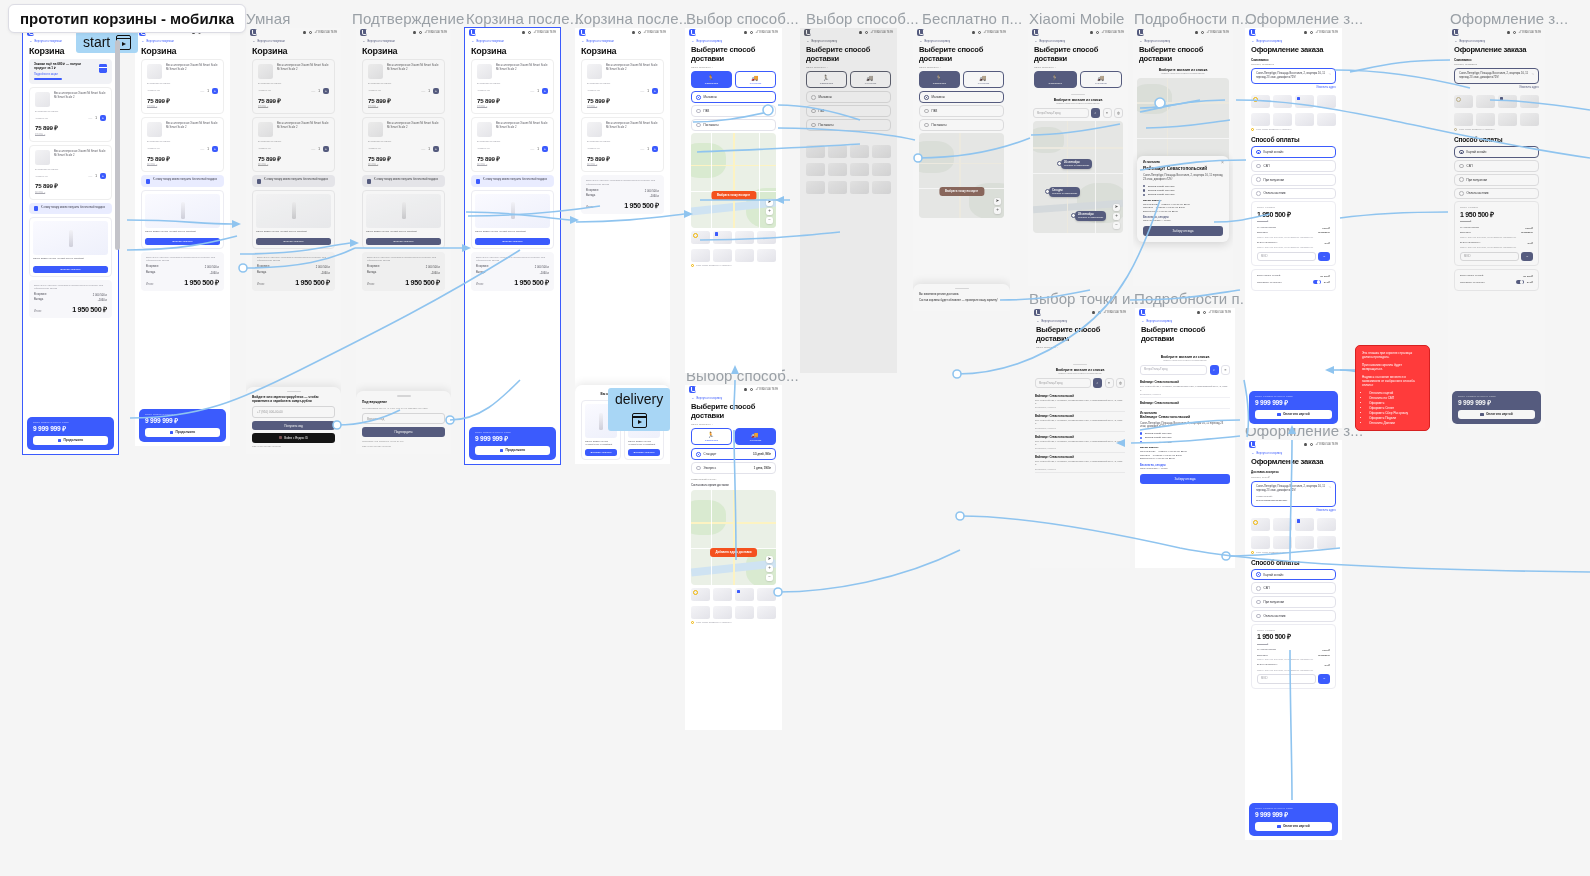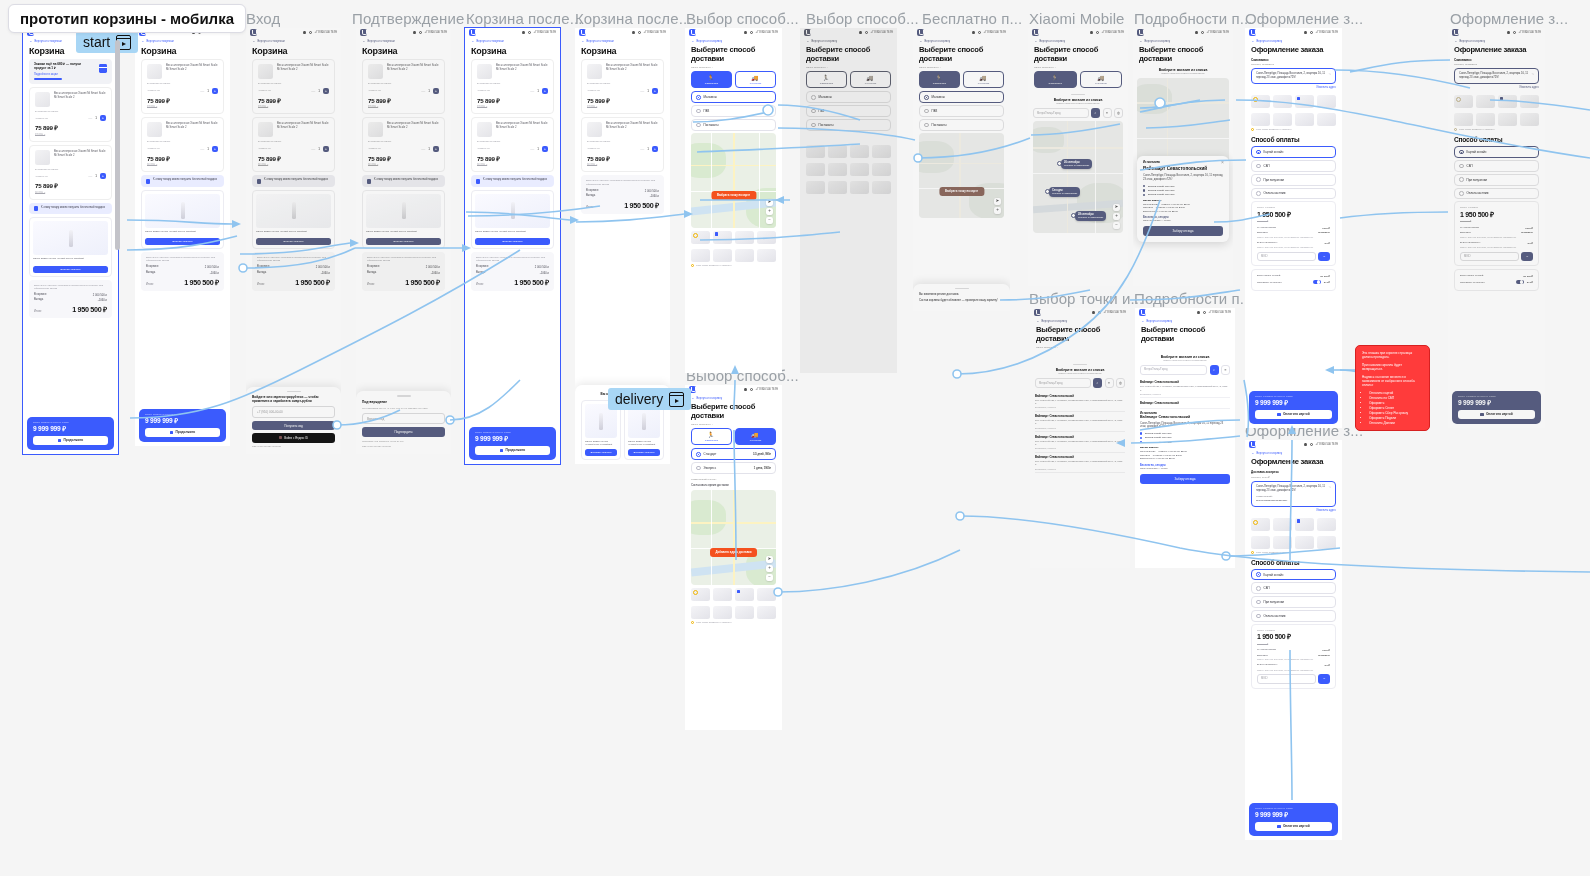--- a/index.html
+++ b/index.html
@@ -310,7 +310,7 @@
   </svg>
 
   <div class="ftitle" style="left:178px;top:10px;">а (неавт...</div>
-  <div class="ftitle" style="left:246px;top:10px;">Вход</div>
+  <div class="ftitle" style="left:246px;top:10px;">Умная</div>
   <div class="ftitle" style="left:352px;top:10px;">Подтверждение</div>
   <div class="ftitle" style="left:466px;top:10px;">Корзина после...</div>
   <div class="ftitle" style="left:575px;top:10px;">Корзина после...</div>

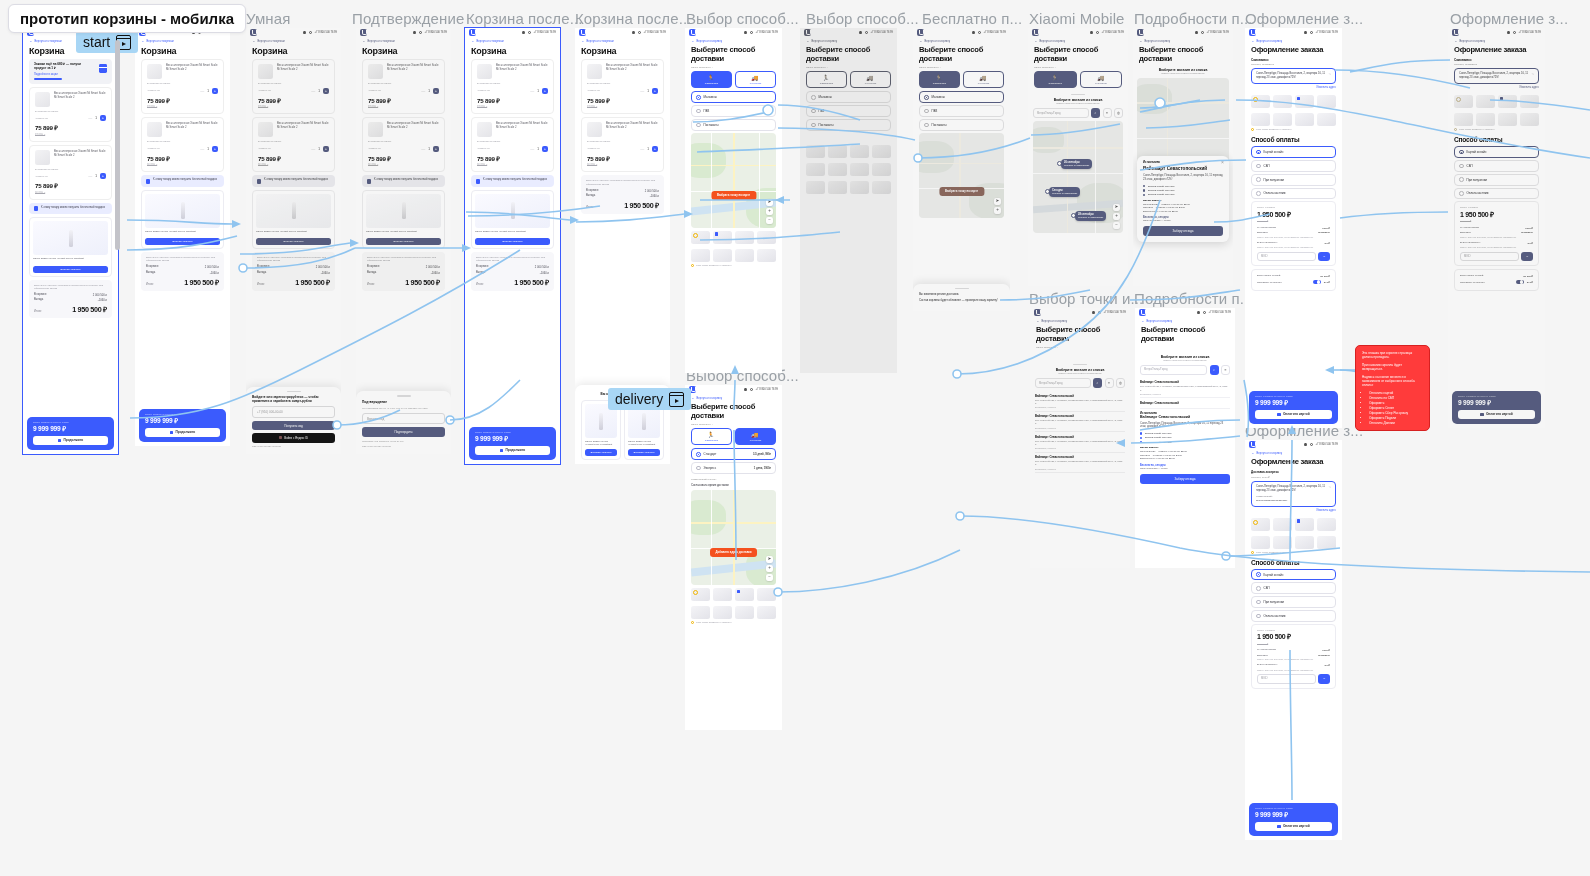--- a/index.html
+++ b/index.html
@@ -1623,7 +1623,7 @@
     <span>start</span>
     <span class="pbox"></span>
   </div>
-  <div class="chip" style="left:608px;top:388px;">
+  <div class="chip" style="left:608px;top:388px;flex-direction:column;">
     <span>delivery</span>
     <span class="pbox"></span>
   </div>

